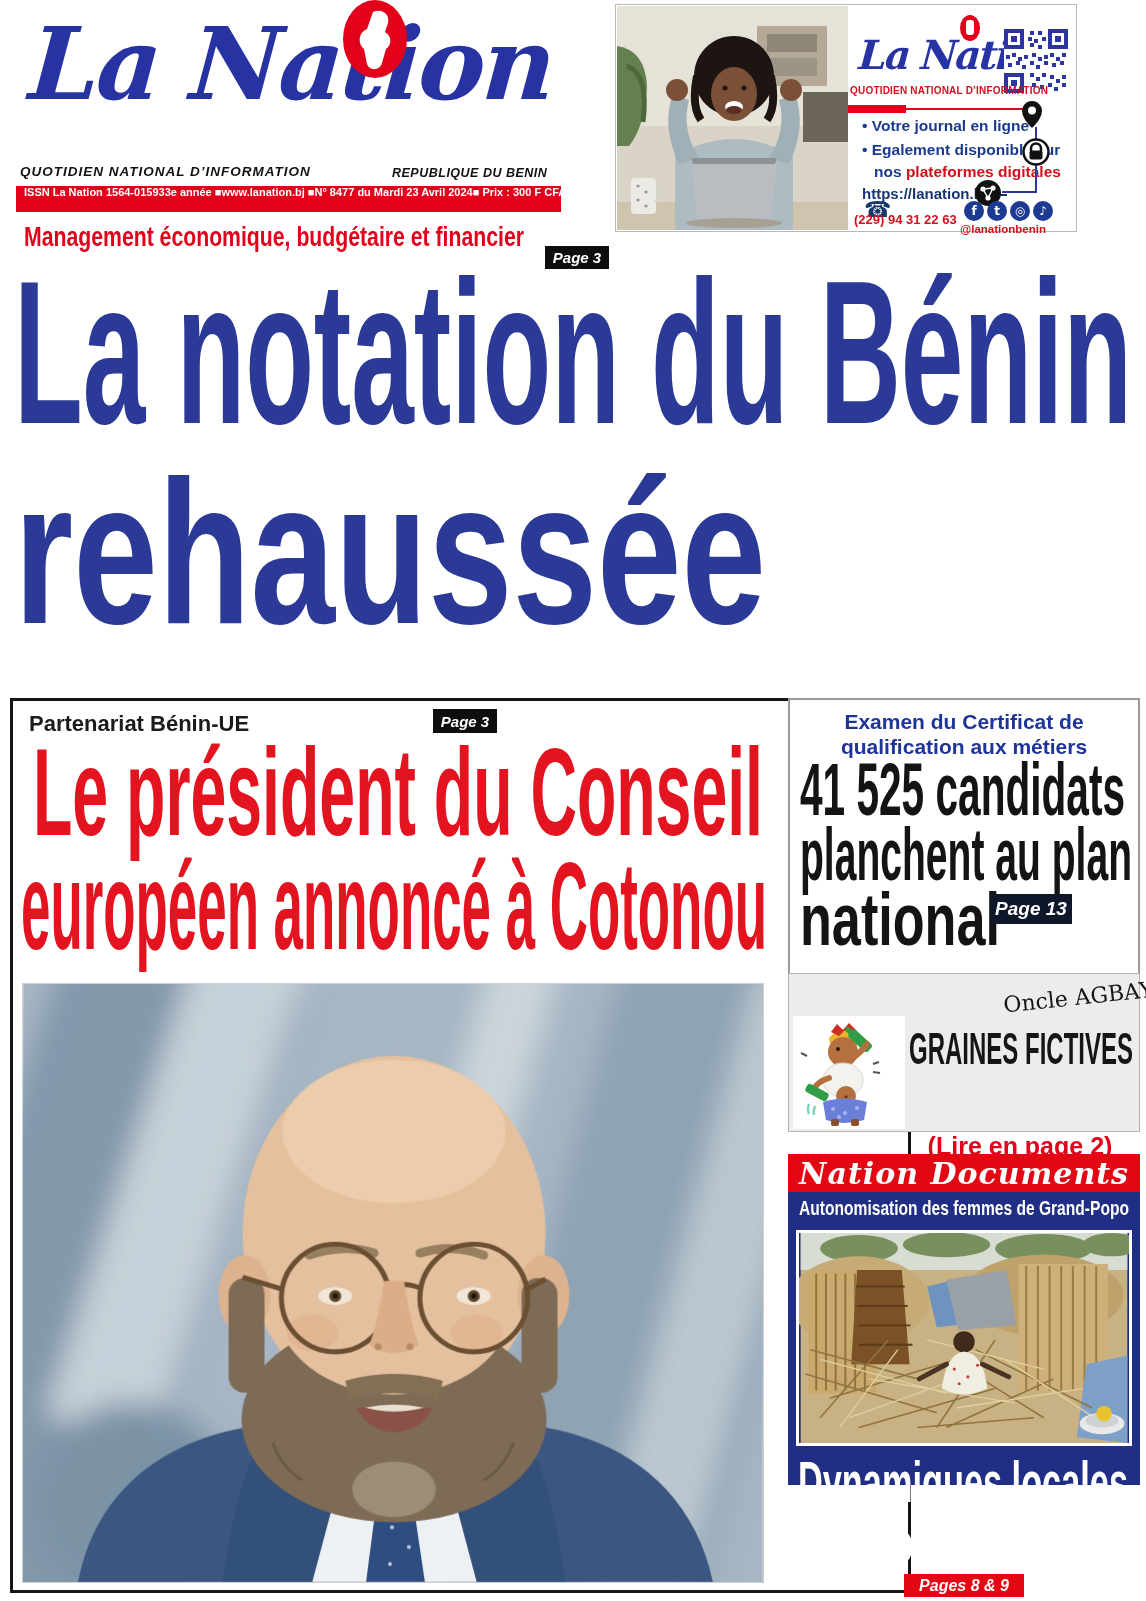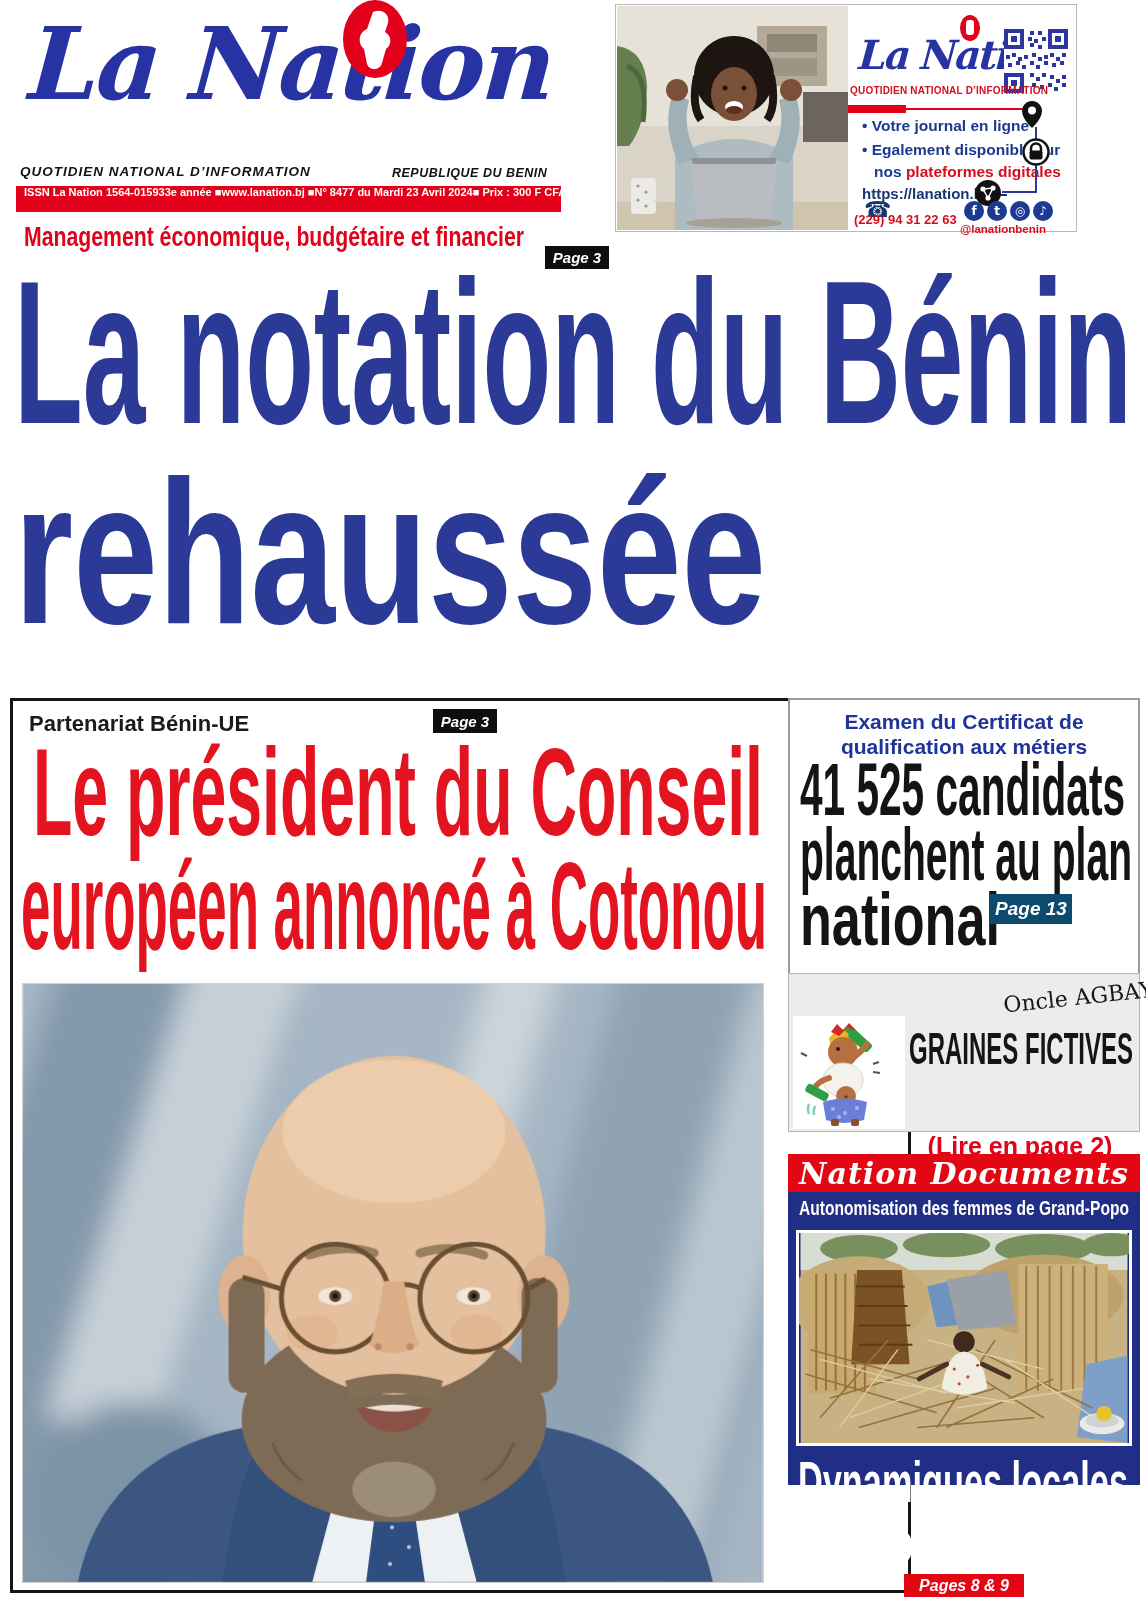--- a/index.html
+++ b/index.html
@@ -60,7 +60,7 @@
   .exam-box { left:788px; top:698px; width:352px; height:292px; border:2px solid #9a9a9a; background:#fff; }
   .exam-kicker { left:0; top:9px; width:100%; text-align:center; font-size:21px; font-weight:bold; color:#1e3499; line-height:25px; }
   .exam-headline { left:8px; top:55px; }
-  .exam-badge { left:200px; top:194px; width:82px; height:30px; font-size:19px; background:#0c4a6e; }
+  .exam-badge { left:200px; top:194px; width:82px; height:30px; font-size:19px; background:#0f172a; }
 
   .chron-box { left:788px; top:973px; width:352px; height:159px; border:1px solid #b5b5b5; background:#ececec; }
   .chron-banner { left:0; top:0; width:210px; height:40px; background:#2437a0; color:#fff; font-family:"DejaVu Serif", serif;

